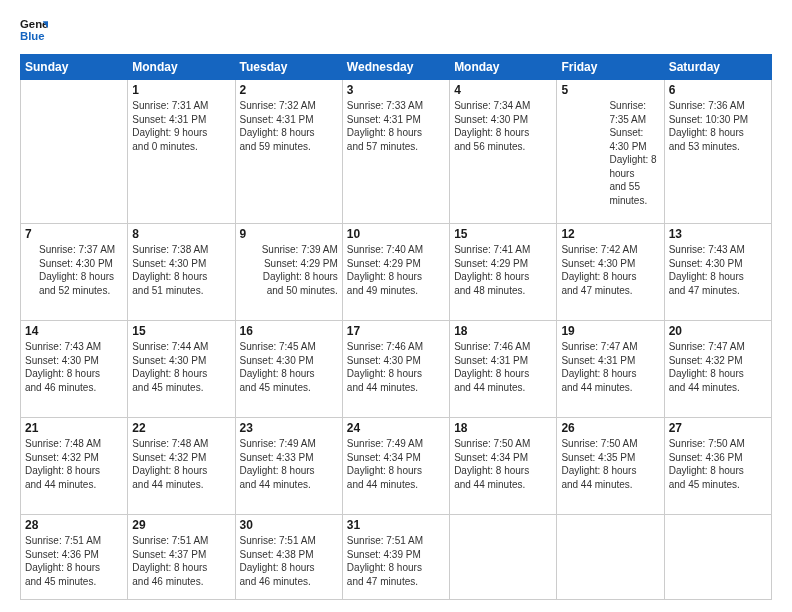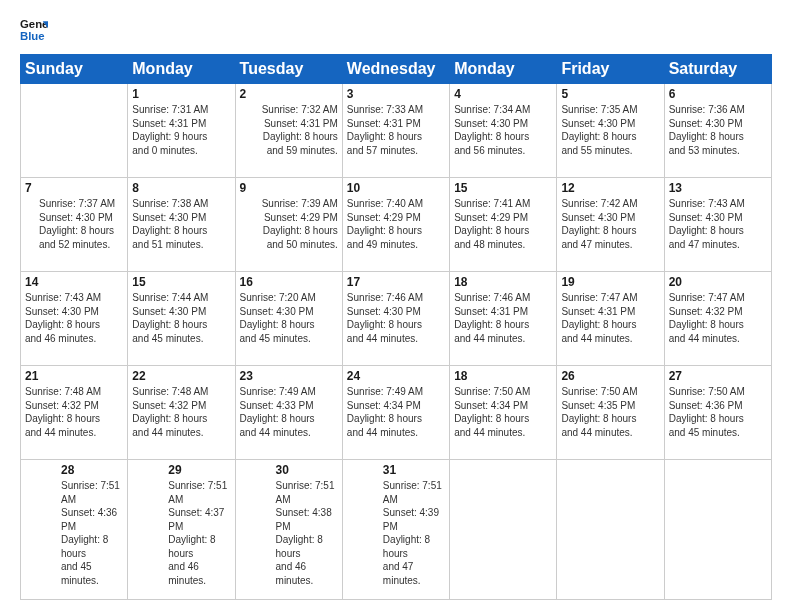--- a/index.html
+++ b/index.html
@@ -55,7 +55,7 @@
     .calendar th {
       background-color: #1565c0;
       color: #fff;
-      font-size: 16px;
+      font-size: 12px;
       font-weight: bold;
       padding: 5px 4px;
       text-align: left;

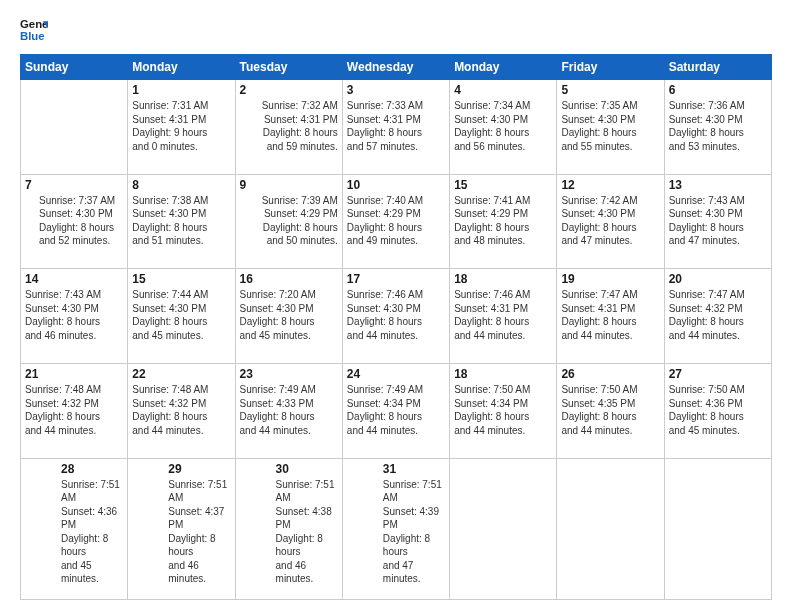--- a/index.html
+++ b/index.html
@@ -131,7 +131,7 @@
           </td>
           <td>
             <span class="day-number">2</span>
-            <div class="day-info" style="white-space: pre-line; text-align: right;">Sunrise: 7:32 AM
+            <div class="day-info" style="white-space: pre-line;">Sunrise: 7:32 AM
 Sunset: 4:31 PM
 Daylight: 8 hours
 and 59 minutes.</div>

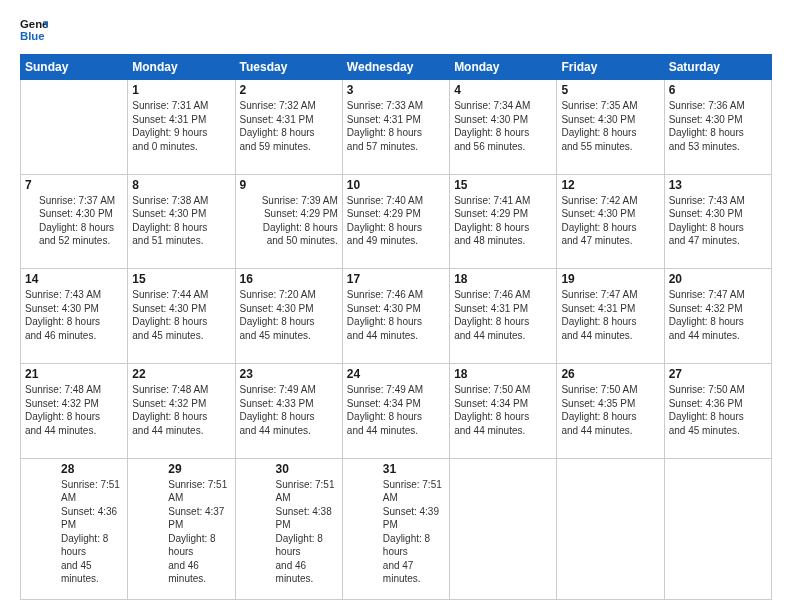--- a/index.html
+++ b/index.html
@@ -152,7 +152,7 @@
           </td>
           <td>
             <span class="day-number">5</span>
-            <div class="day-info" style="white-space: pre-line;">Sunrise: 7:35 AM
+            <div class="day-info" style="white-space: pre-line; margin-left: 48px;">Sunrise: 7:35 AM
 Sunset: 4:30 PM
 Daylight: 8 hours
 and 55 minutes.</div>

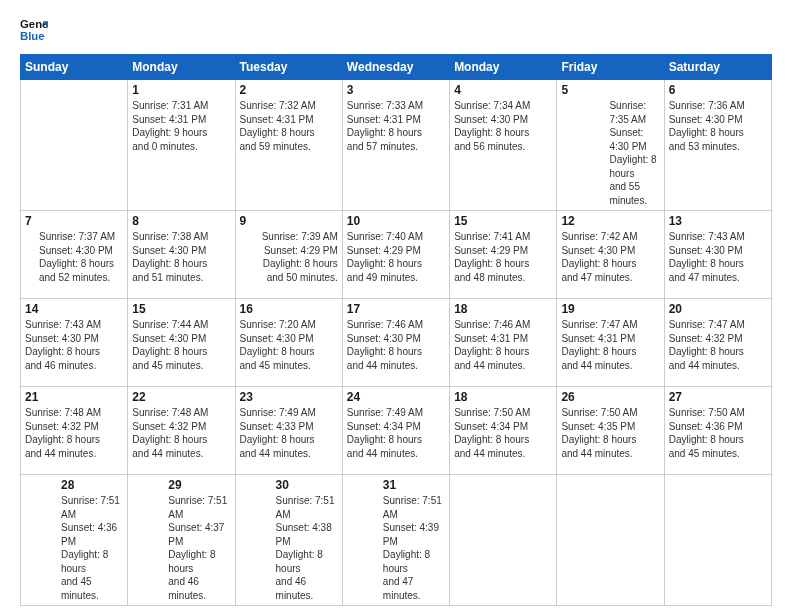--- a/index.html
+++ b/index.html
@@ -160,7 +160,7 @@
           <td>
             <span class="day-number">6</span>
             <div class="day-info" style="white-space: pre-line;">Sunrise: 7:36 AM
-Sunset: 4:30 PM
+Sunset: 10:30 PM
 Daylight: 8 hours
 and 53 minutes.</div>
           </td>

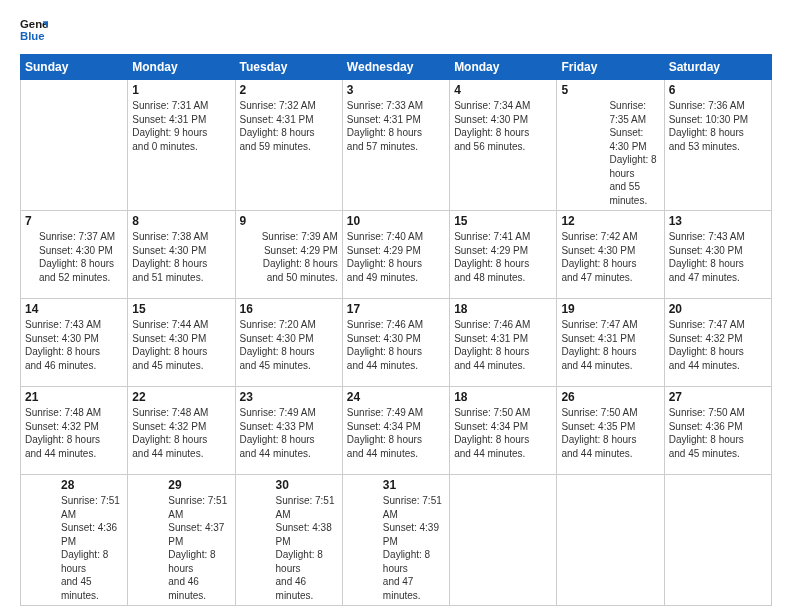--- a/index.html
+++ b/index.html
@@ -233,7 +233,7 @@
           </td>
           <td>
             <span class="day-number">16</span>
-            <div class="day-info" style="white-space: pre-line;">Sunrise: 7:20 AM
+            <div class="day-info" style="white-space: pre-line;">Sunrise: 7:45 AM
 Sunset: 4:30 PM
 Daylight: 8 hours
 and 45 minutes.</div>

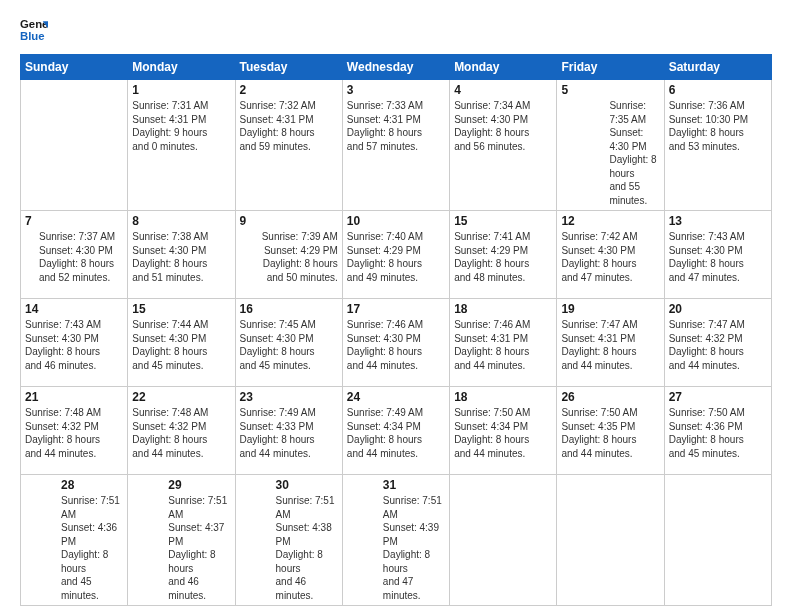--- a/index.html
+++ b/index.html
@@ -86,7 +86,6 @@
     }
     .last-row td {
       height: 72px;
-      padding-left: 40px;
     }
   </style>
 </head>

